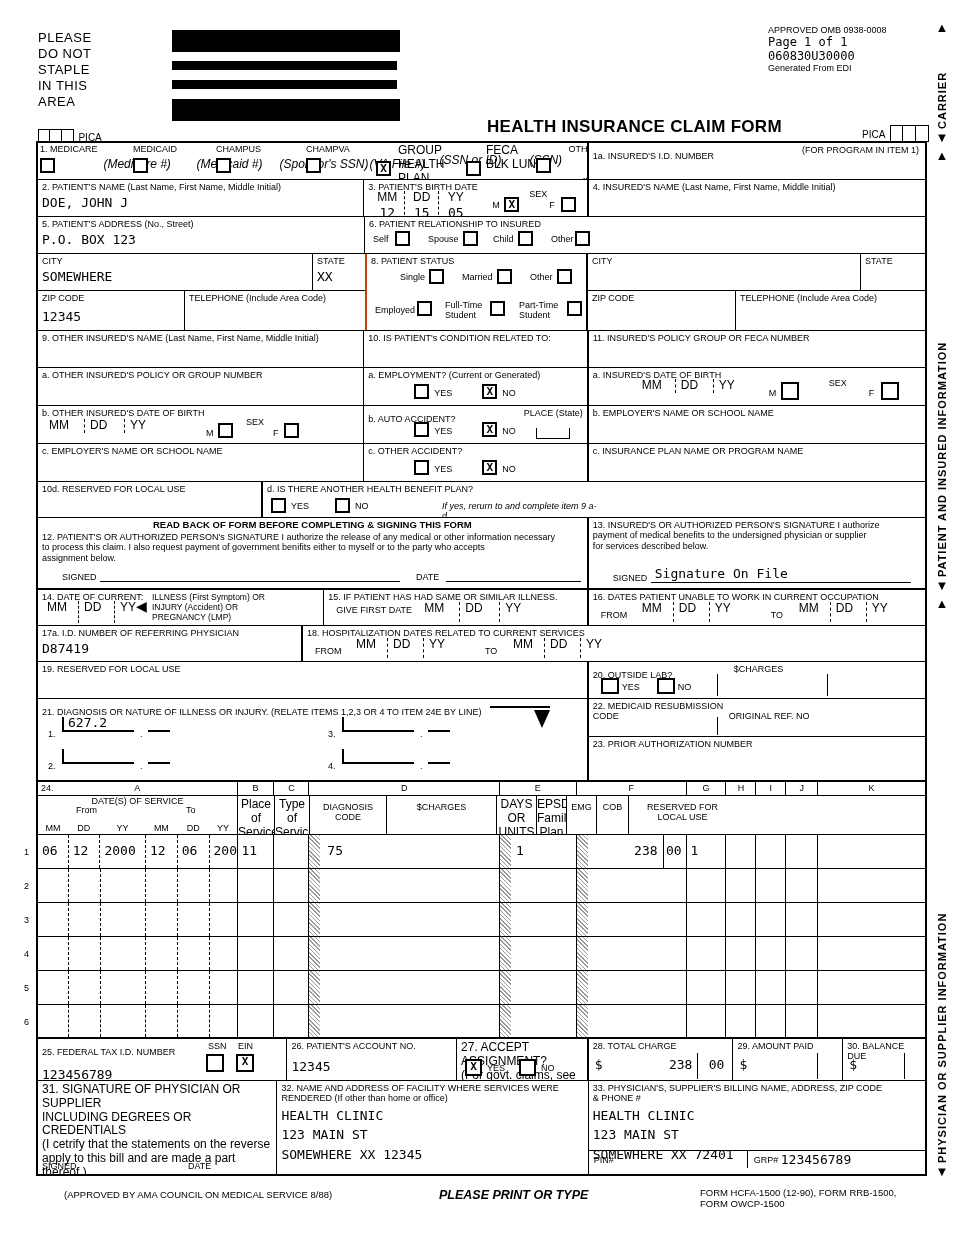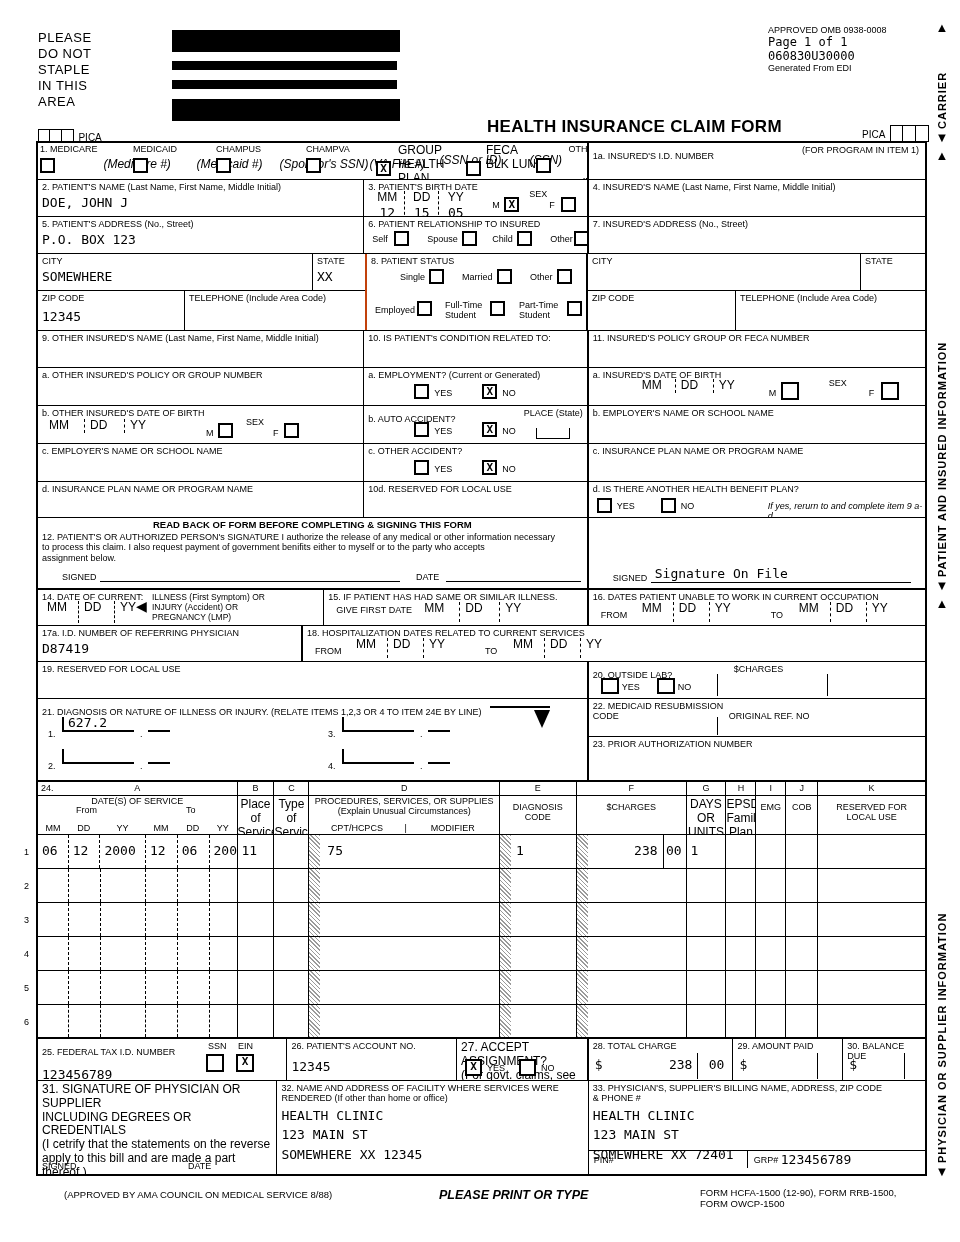--- a/index.html
+++ b/index.html
@@ -169,9 +169,6 @@
       <span class="lbl abs" style="left:186px;top:17px">Other</span>
       <span class="cb abs" style="left:210px;top:14px"></span>
     </div>
-    <div class="c" style="width:337px">
-      <div class="lbl">7. INSURED'S ADDRESS (No., Street)</div>
-    </div>
   </div>
 
   <div class="row" style="height:77px">

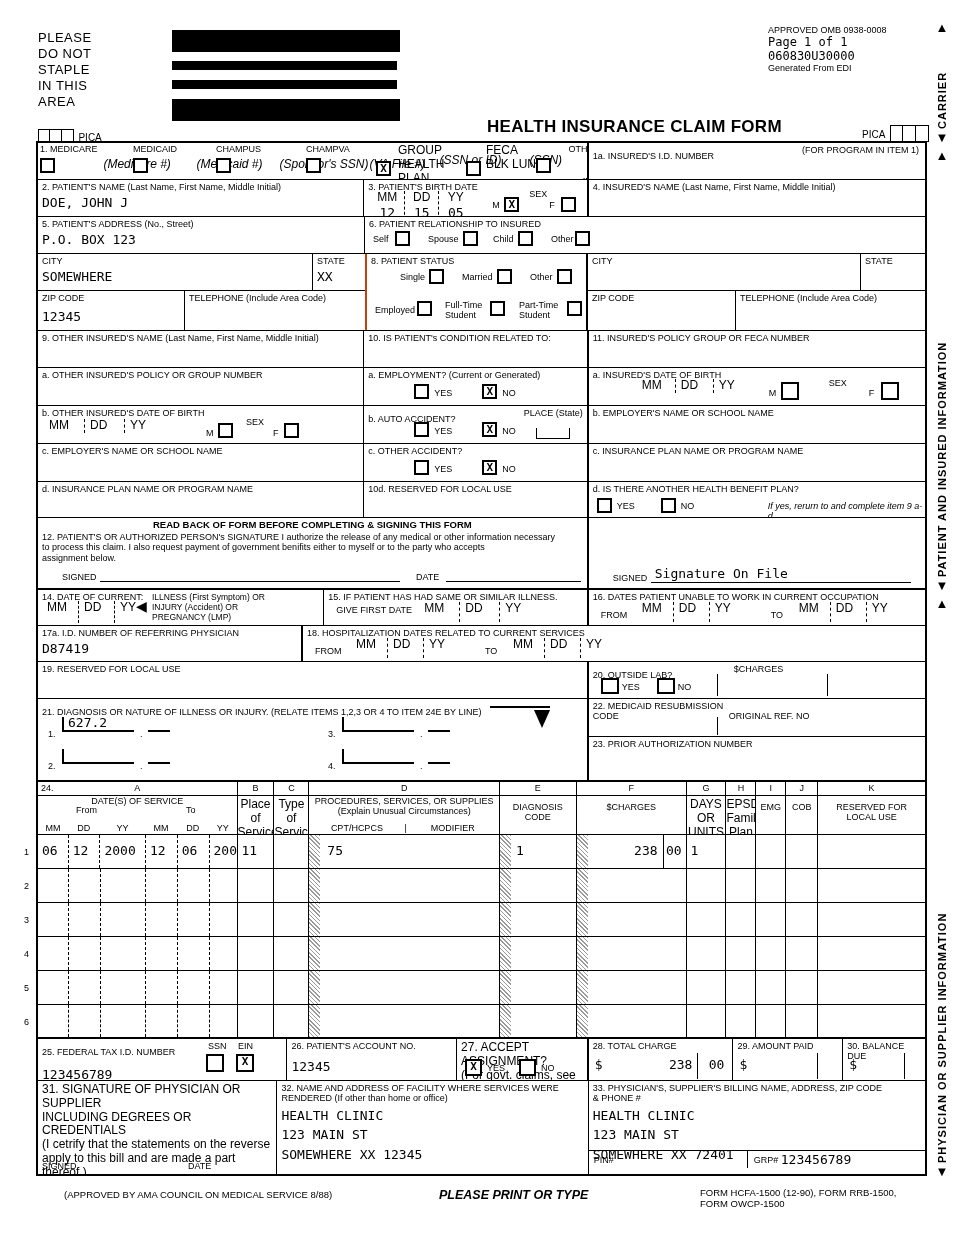--- a/index.html
+++ b/index.html
@@ -313,9 +313,6 @@
   </div>
 
   <div class="row" style="height:36px">
-    <div class="c" style="width:327px">
-      <div class="lbl">d. INSURANCE PLAN NAME OR PROGRAM NAME</div>
-    </div>
     <div class="c d2" style="width:225px">
       <div class="lbl">10d. RESERVED FOR LOCAL USE</div>
     </div>

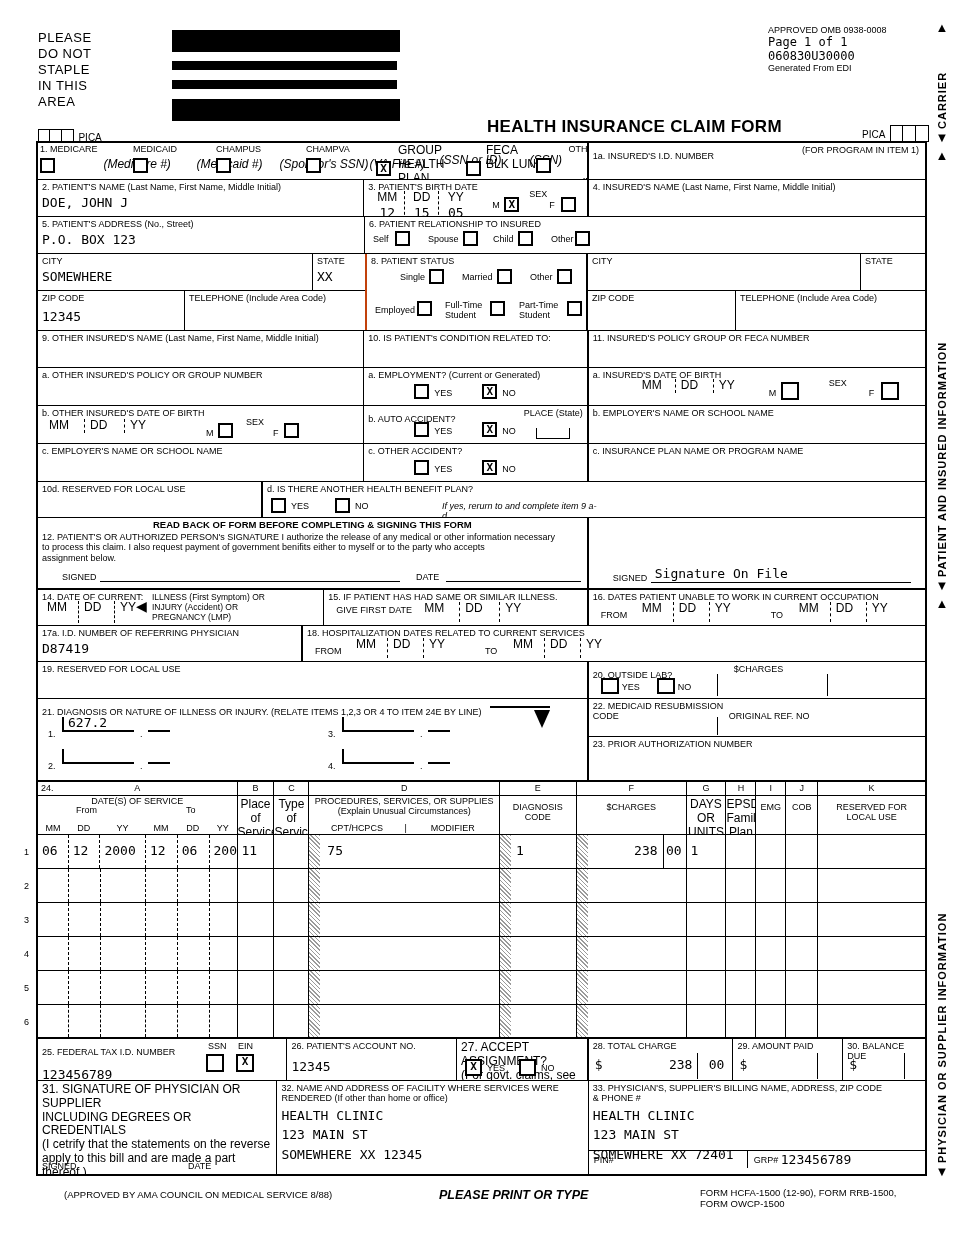--- a/index.html
+++ b/index.html
@@ -338,6 +338,9 @@
       <span class="uline abs" style="left:408px;bottom:6px;width:135px"></span>
     </div>
     <div class="c" style="width:337px">
+      <div class="lbl">13. INSURED'S OR AUTHORIZED PERSON'S SIGNATURE I authorize
+payment of medical benefits to the undersigned physician or supplier
+for services described below.</div>
       <span class="lbl abs" style="left:24px;bottom:5px">SIGNED</span>
       <span class="uline abs" style="left:62px;bottom:5px;width:260px"></span>
       <span class="val abs" style="left:66px;bottom:7px">Signature On File</span>

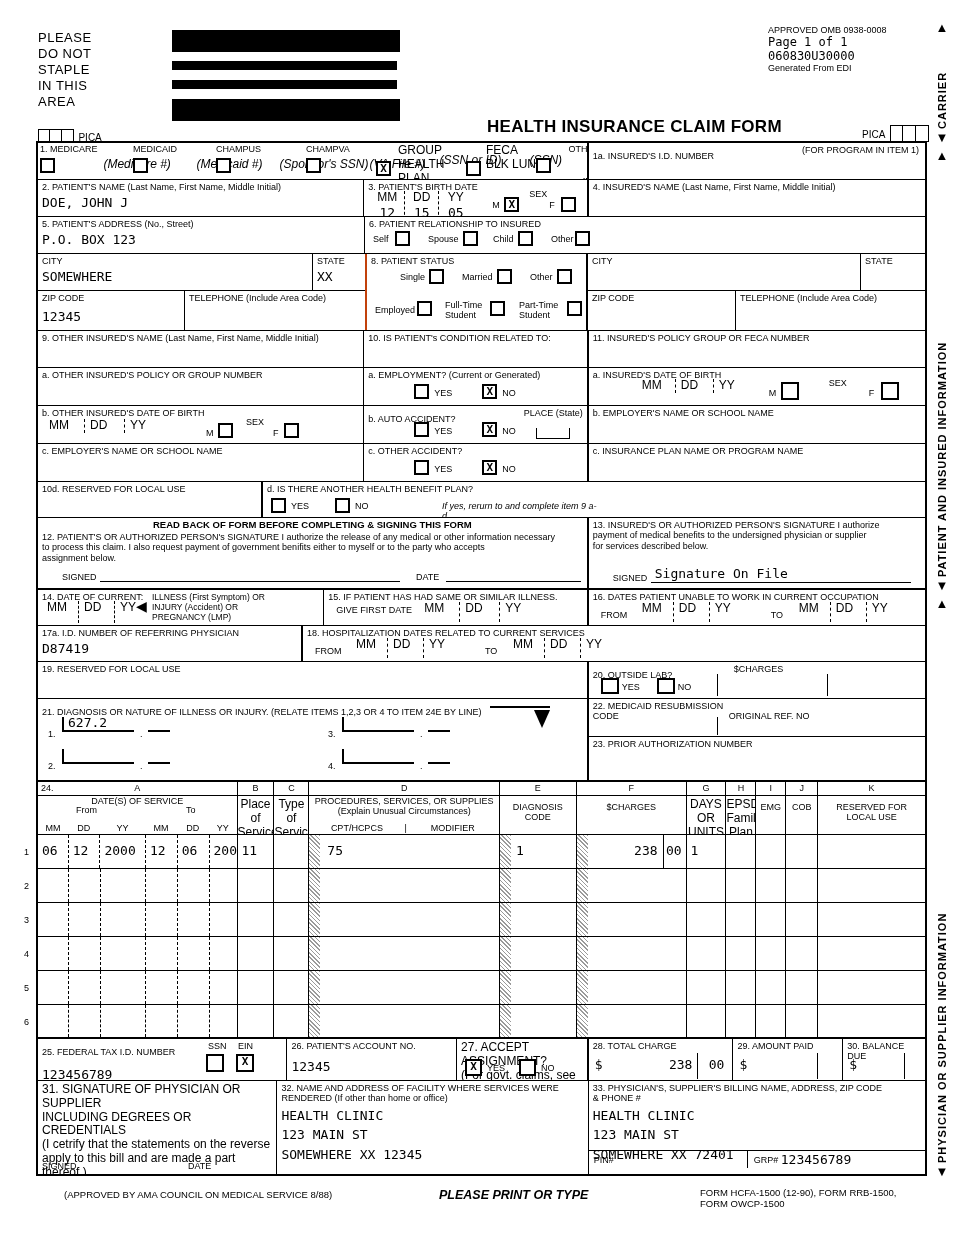--- a/index.html
+++ b/index.html
@@ -498,15 +498,6 @@
       <div class="tcell wC lbl ctr xs" style="padding-top:2px">Type
 of
 Service</div>
-      <div class="tcell wD">
-        <div class="lbl ctr">PROCEDURES, SERVICES, OR SUPPLIES</div>
-        <div class="lbl ctr">(Explain Unusual Circumstances)</div>
-        <div class="abs" style="left:0;bottom:1px;display:flex;width:100%">
-          <span class="lbl ctr" style="width:95px">CPT/HCPCS</span>
-          <span class="lbl">|</span>
-          <span class="lbl ctr" style="flex:1">MODIFIER</span>
-        </div>
-      </div>
       <div class="tcell wE lbl ctr" style="padding-top:6px">DIAGNOSIS
 CODE</div>
       <div class="tcell wF lbl ctr" style="padding-top:6px">$CHARGES</div>

